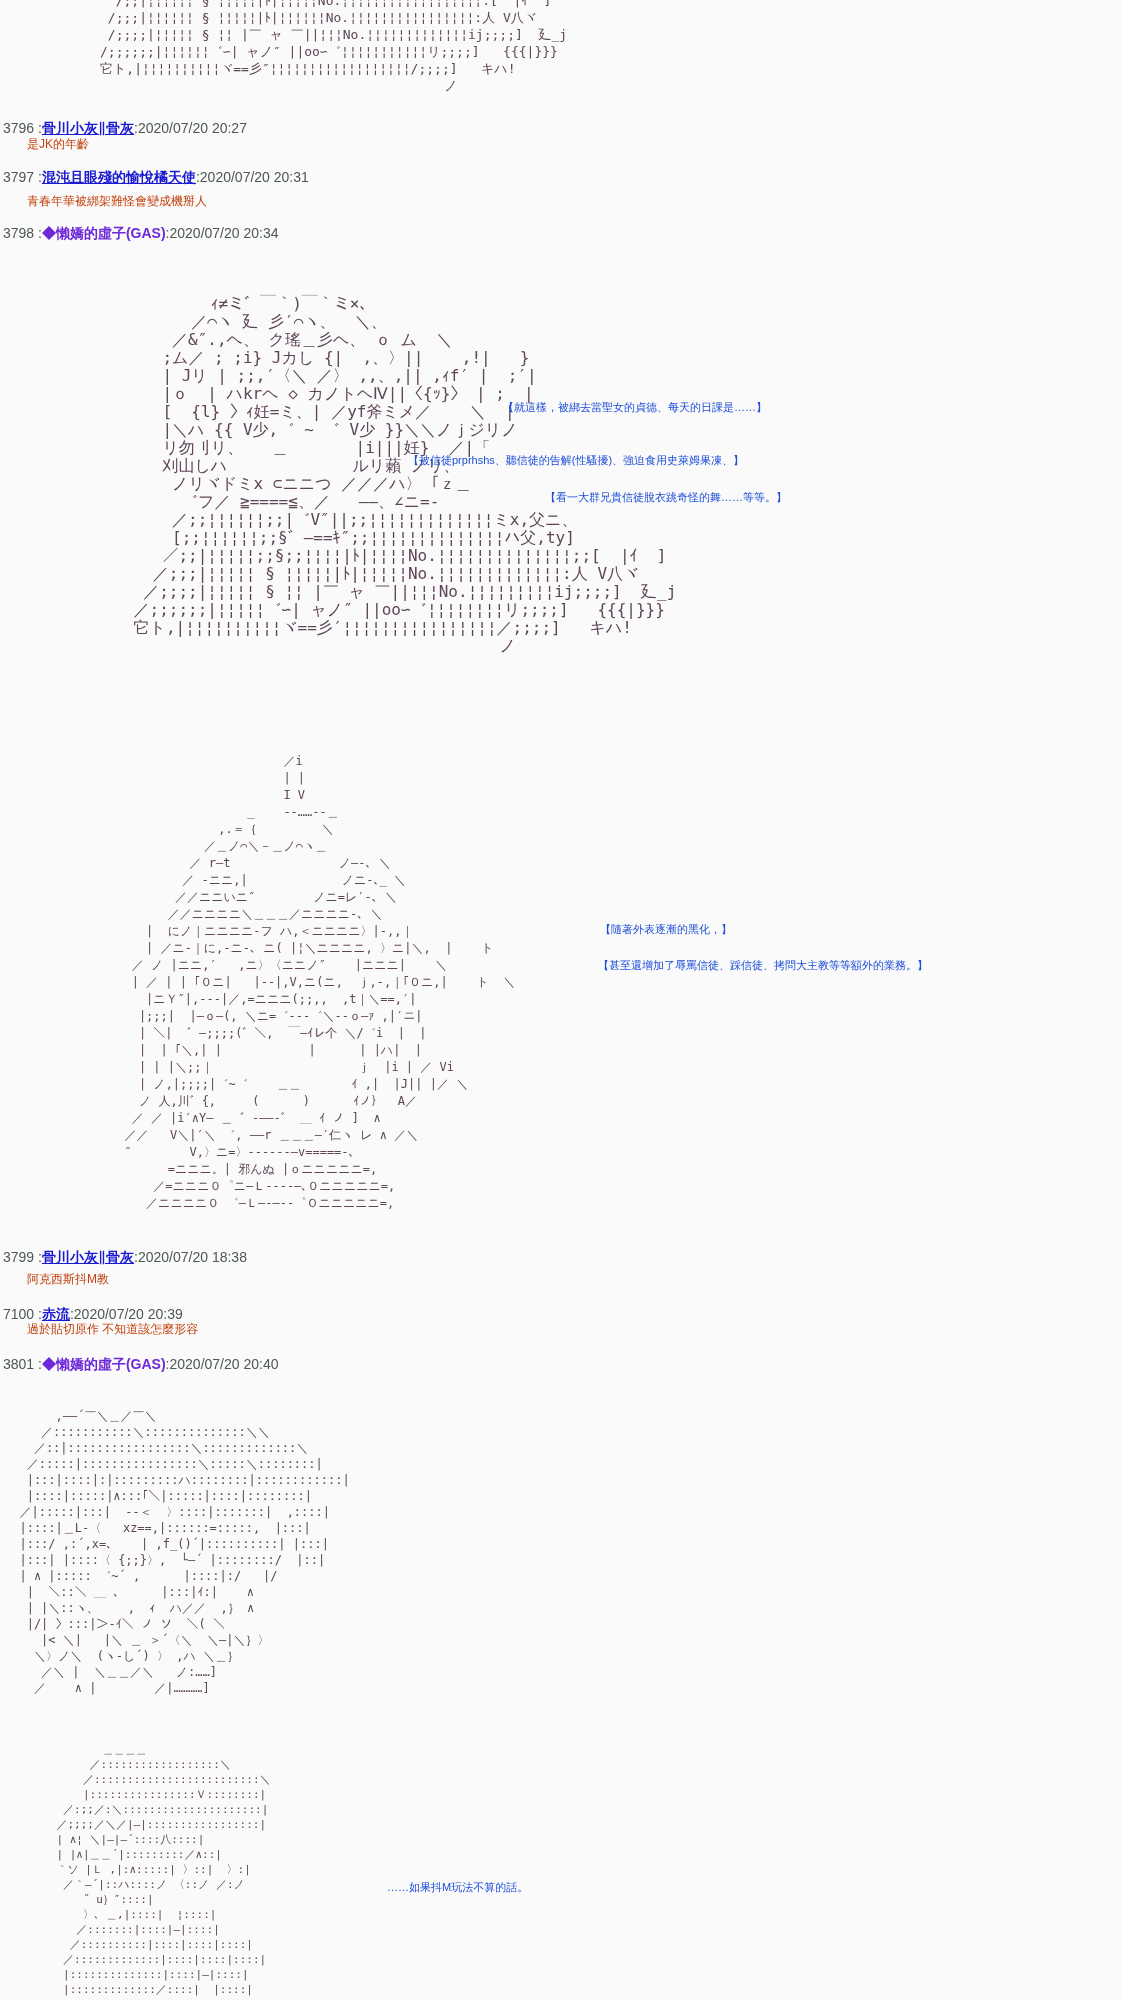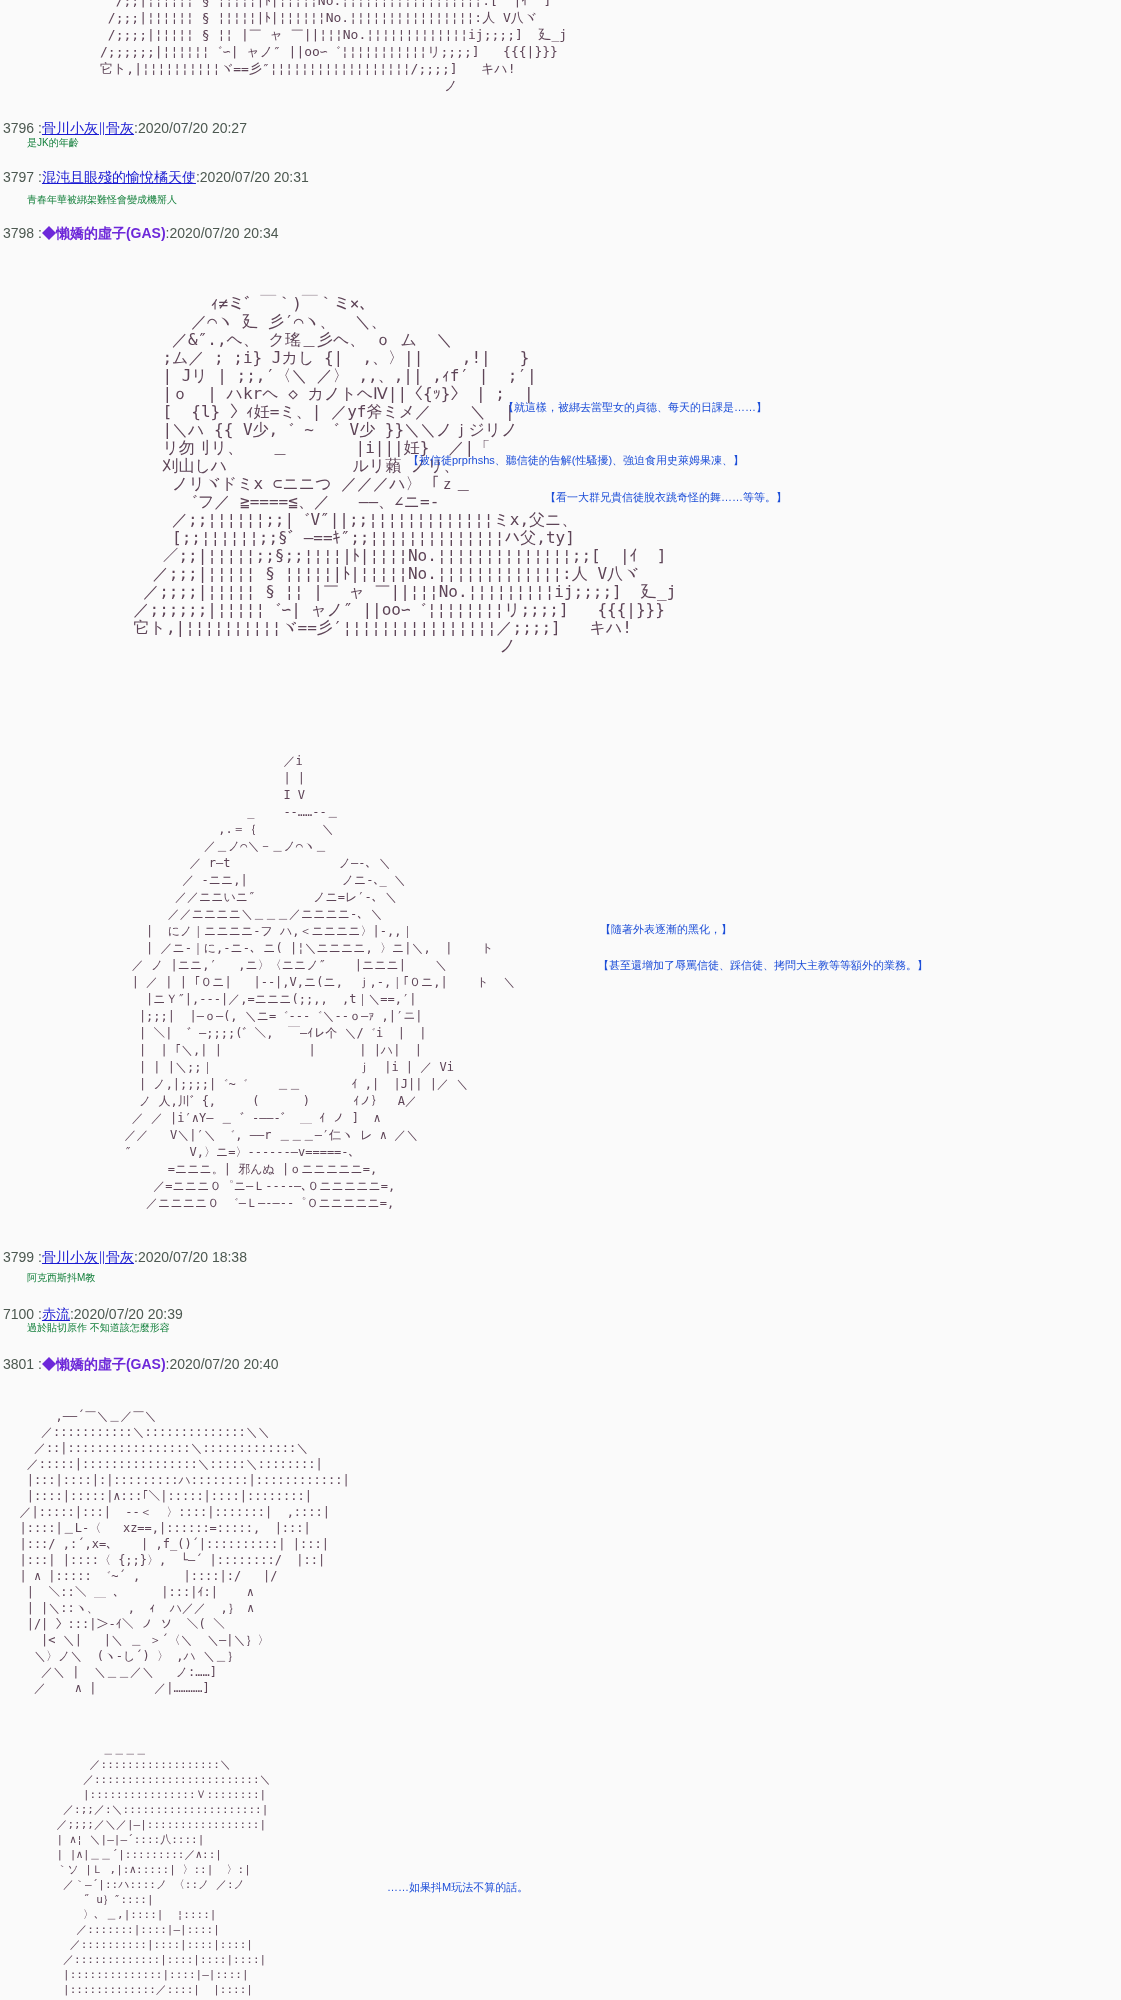--- a/index.html
+++ b/index.html
@@ -14,7 +14,7 @@
   .aa-3{left:5px;top:1408px;font-size:12px;line-height:16px}
   .aa-4{left:30px;top:1742px;font-size:11px;line-height:15px}
   .phead{position:absolute;font-size:14px;white-space:nowrap;color:#4c5850}
-  .pname-link{color:#1a1ad2;font-weight:normal;text-decoration:underline;cursor:pointer}
+  .pname-link{color:#1a1ad2;font-weight:bold;text-decoration:underline;cursor:pointer}
   .pname-trip{color:#6d28d9;font-weight:bold;text-decoration:none}
   .pbody{position:absolute;font-size:10px;color:#15803d;white-space:nowrap}
   .dlg{position:absolute;font-size:11px;color:#1d4ed8;white-space:nowrap}

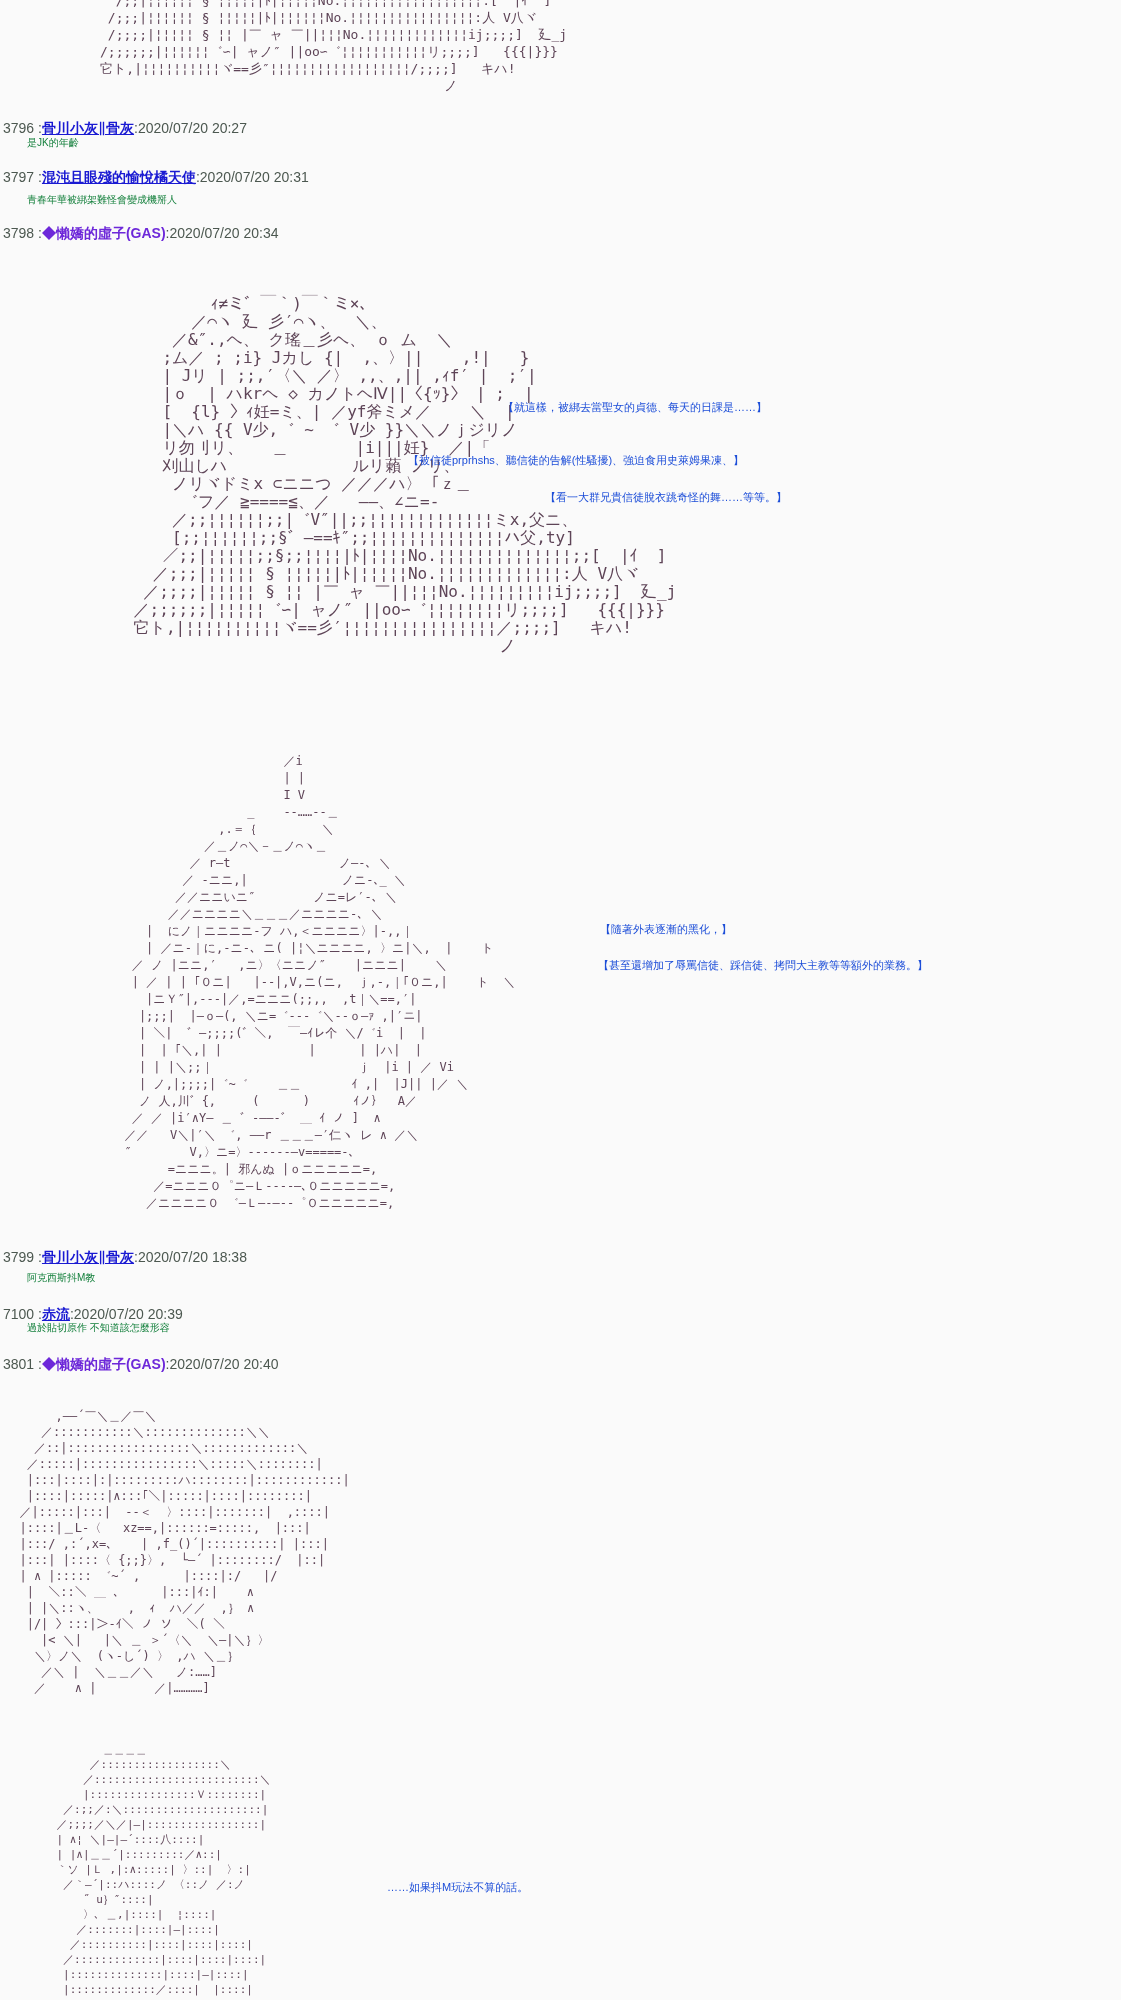--- a/index.html
+++ b/index.html
@@ -16,7 +16,7 @@
   .phead{position:absolute;font-size:14px;white-space:nowrap;color:#4c5850}
   .pname-link{color:#1a1ad2;font-weight:bold;text-decoration:underline;cursor:pointer}
   .pname-trip{color:#6d28d9;font-weight:bold;text-decoration:none}
-  .pbody{position:absolute;font-size:10px;color:#15803d;white-space:nowrap}
+  .pbody{position:absolute;font-size:12px;color:#c2410c;white-space:nowrap}
   .dlg{position:absolute;font-size:11px;color:#1d4ed8;white-space:nowrap}
 </style>
 </head>

